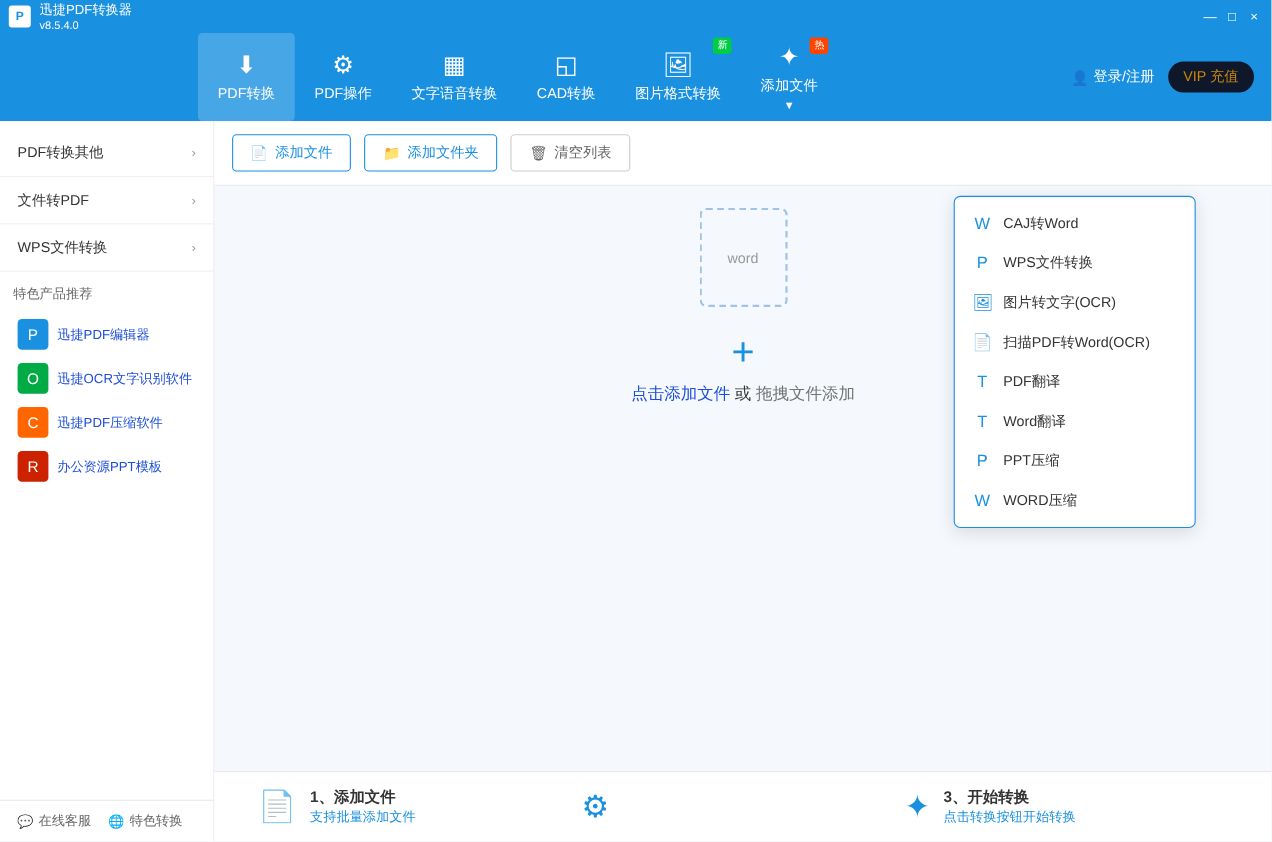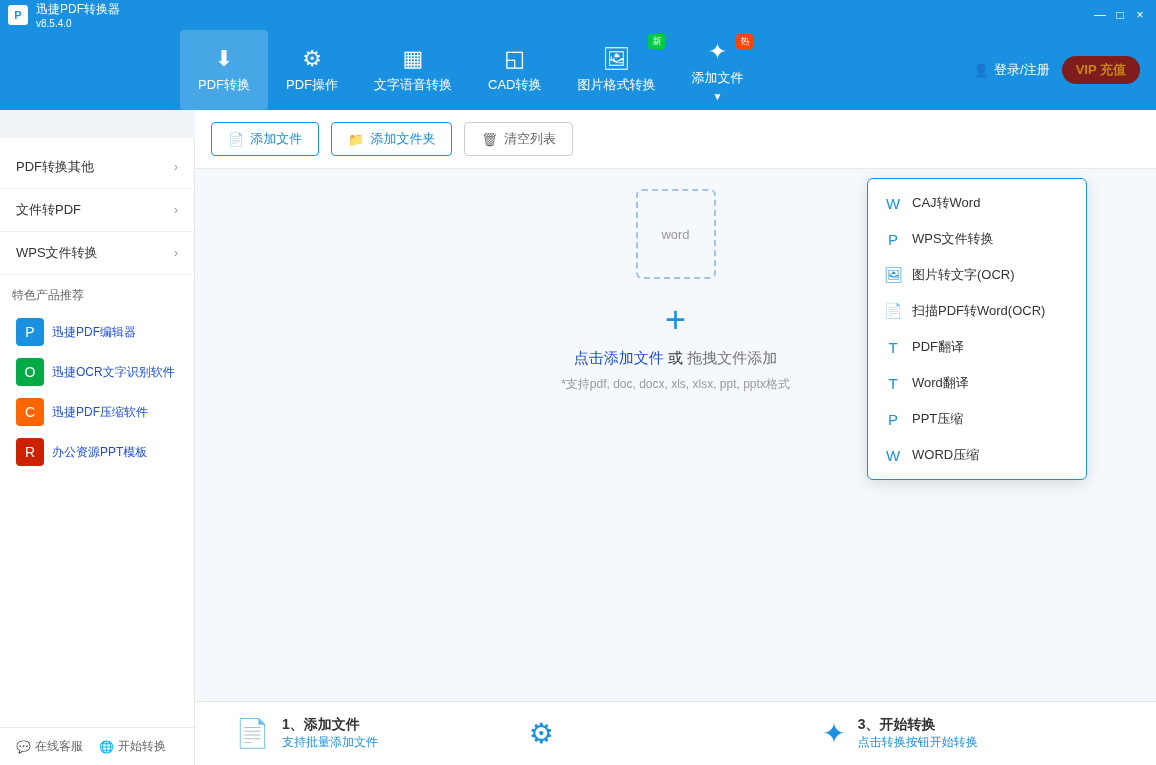--- a/index.html
+++ b/index.html
@@ -58,13 +58,13 @@
       color: #fff; font-size: 13px; cursor: pointer;
     }
     .vip-btn {
-      background: #7f1d1d;
+      background: #0f172a;
       color: #c8860a;
       border: none;
       border-radius: 14px;
       padding: 5px 14px;
       font-size: 13px;
-      font-weight: bold;
+      font-weight: normal;
       cursor: pointer;
     }
     .badge-new {

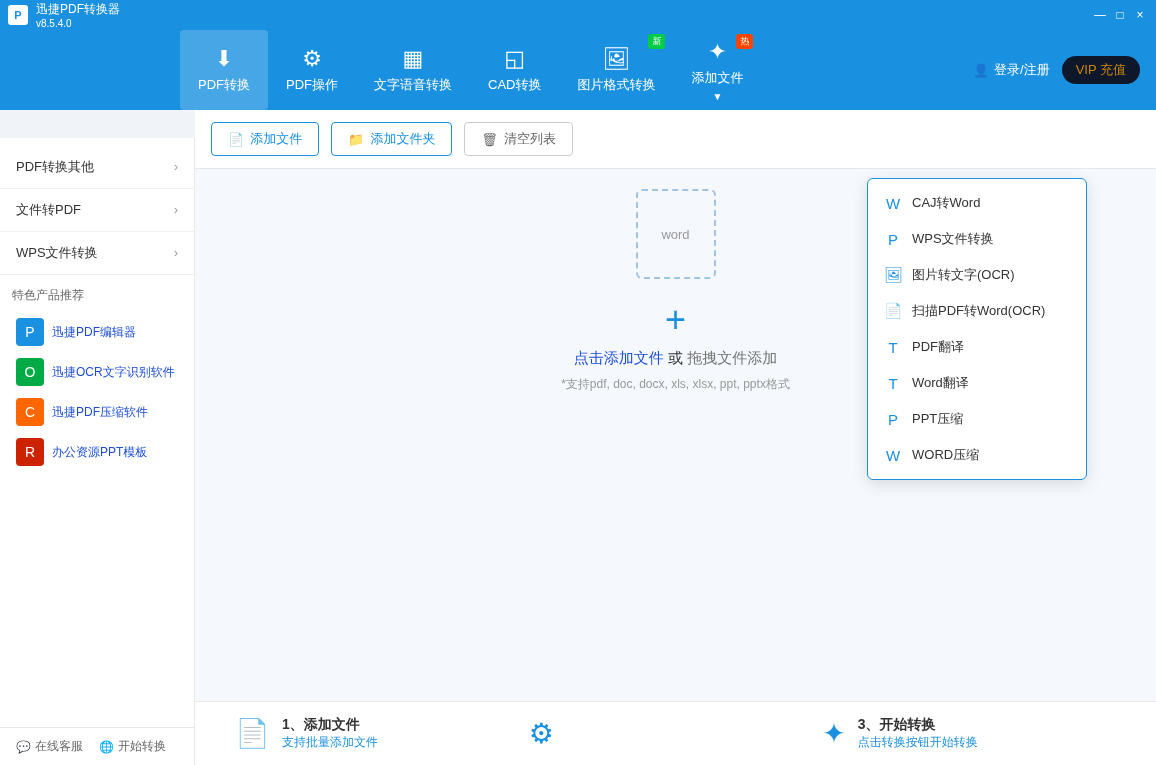--- a/index.html
+++ b/index.html
@@ -301,7 +301,7 @@
 
 <div class="main-layout">
 
-  <div class="sidebar" style="position:relative; display:flex; flex-direction:column;margin-top:28px;">
+  <div class="sidebar" style="position:relative; display:flex; flex-direction:column;">
     <div class="sidebar-section">
       <div class="sidebar-item">
         <span>PDF转换其他</span>

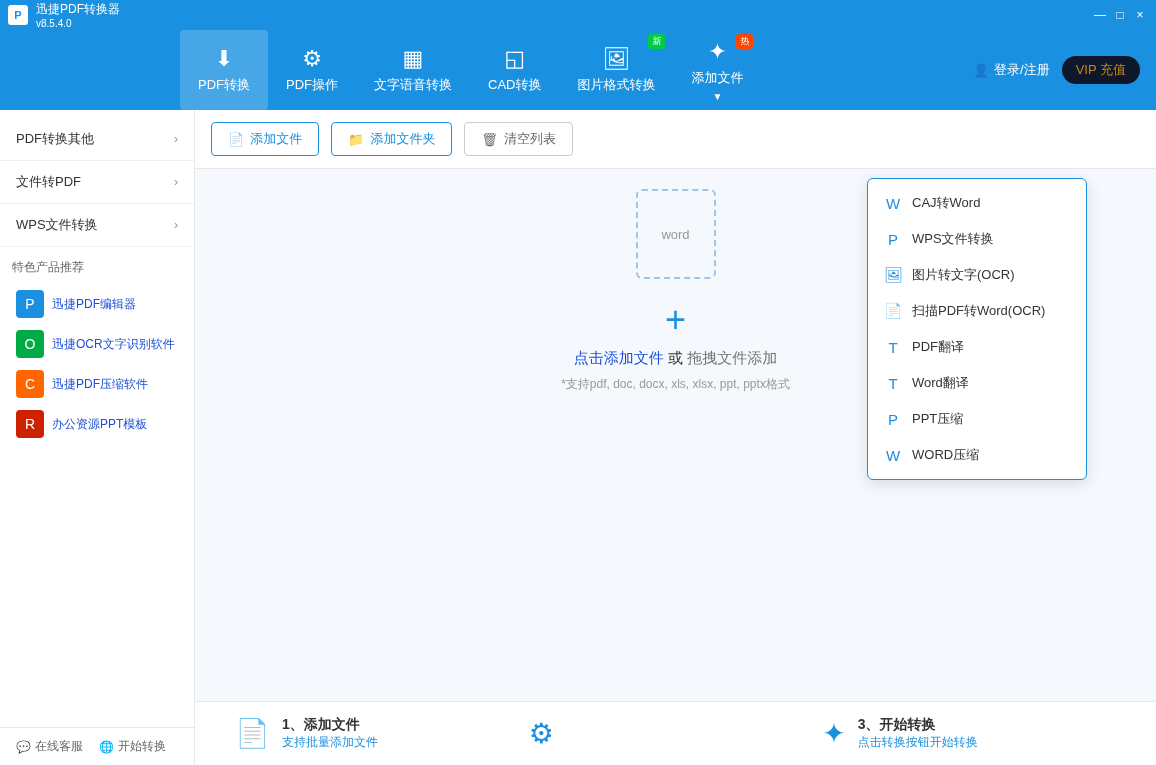--- a/index.html
+++ b/index.html
@@ -381,7 +381,6 @@
         <span style="color:#333;">或</span>
         <span style="color:#737373;">拖拽文件添加</span>
       </div>
-      <div class="add-file-hint">*支持pdf, doc, docx, xls, xlsx, ppt, pptx格式</div>
     </div>
 
     <div class="dropdown-menu">

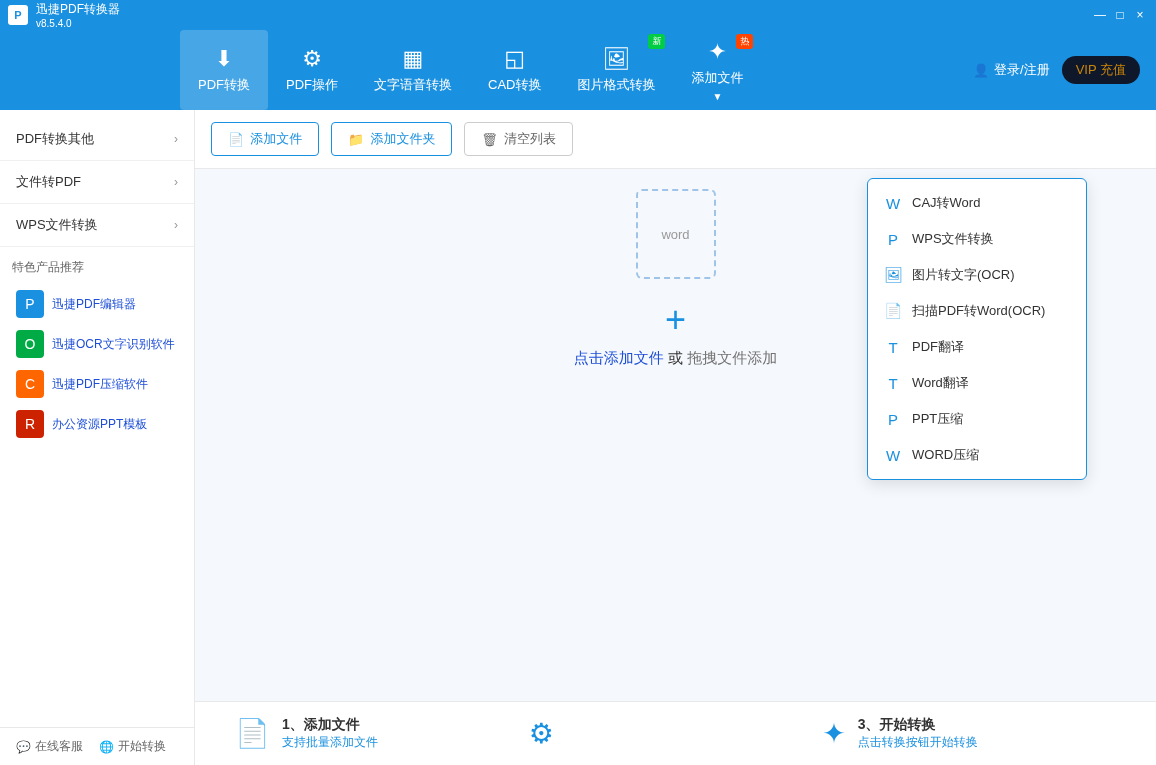--- a/index.html
+++ b/index.html
@@ -349,7 +349,7 @@
       </div>
       <div class="footer-link">
         <span>🌐</span>
-        <span>开始转换</span>
+        <span>特色转换</span>
       </div>
     </div>
   </div>

